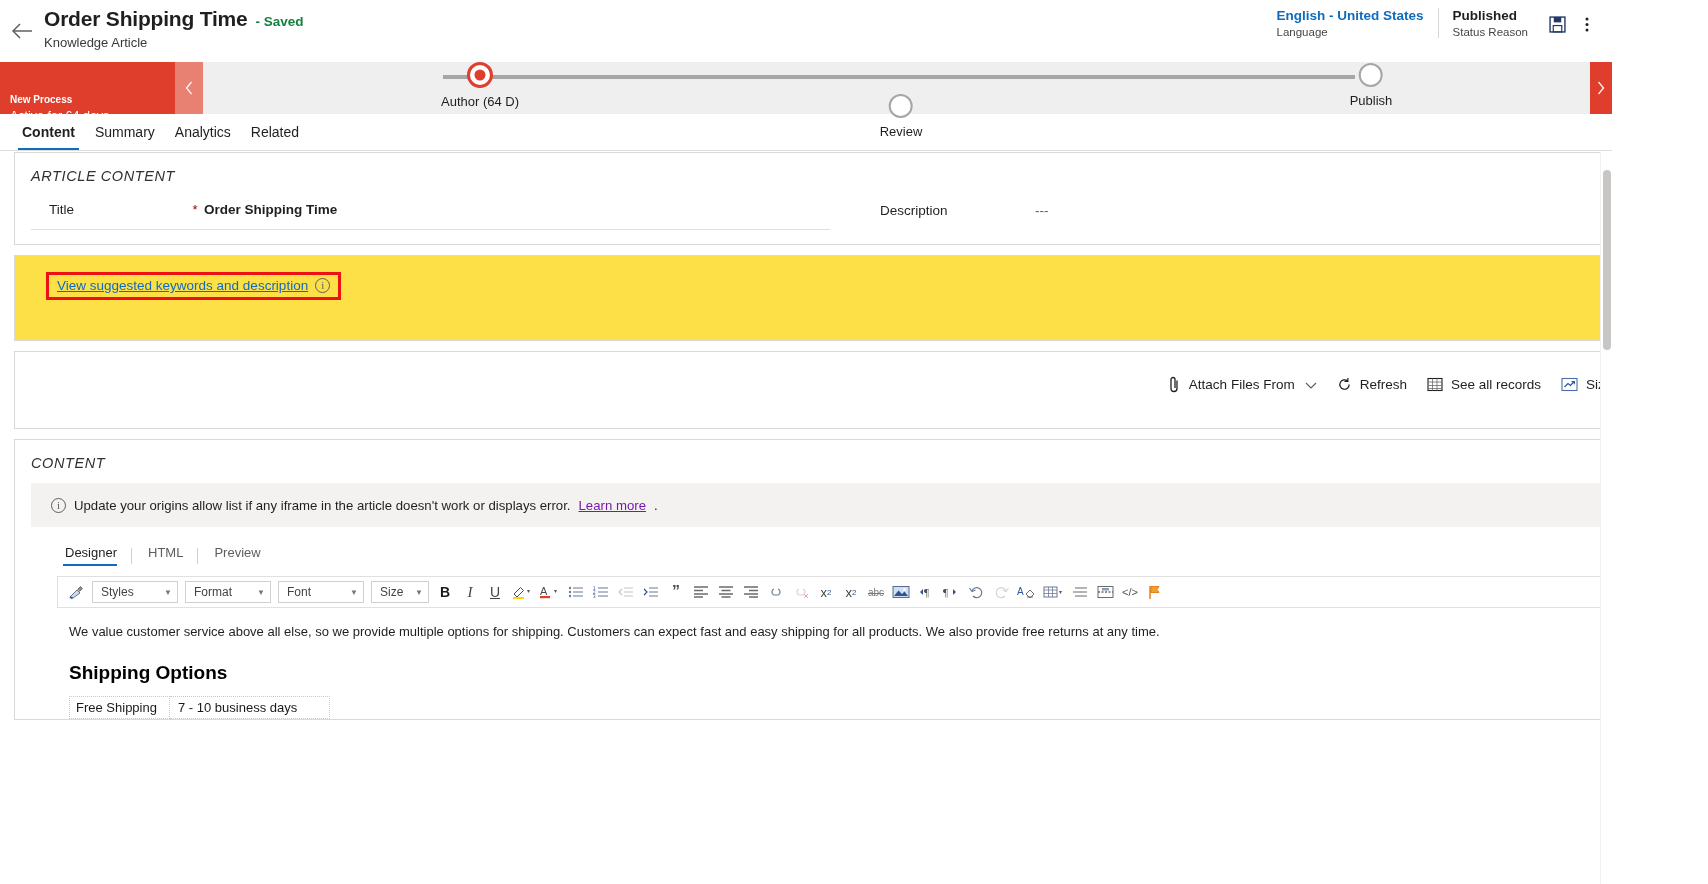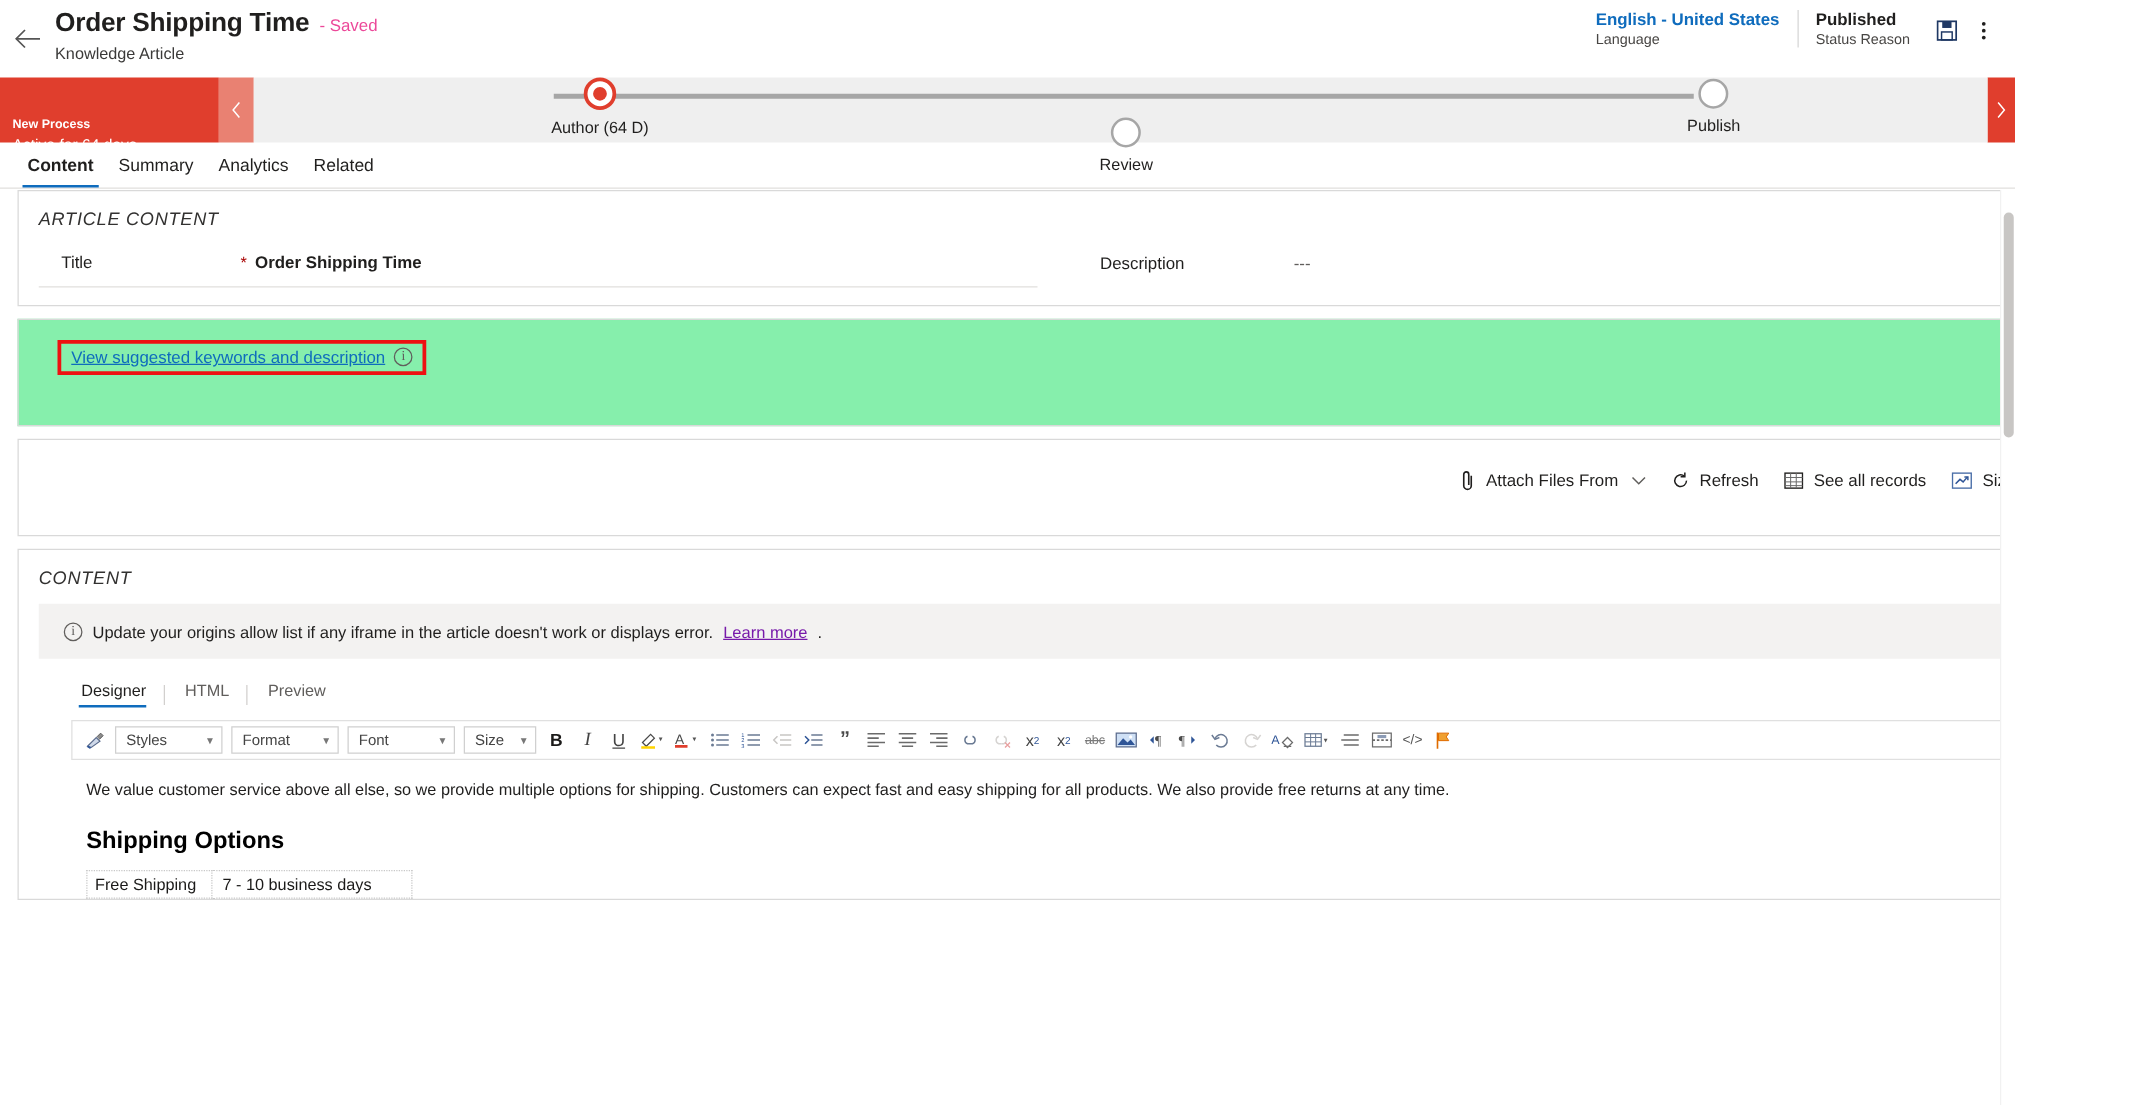--- a/index.html
+++ b/index.html
@@ -26,7 +26,7 @@
   .title-block { padding-top: 7px; }
   .title-line { display:flex; align-items:baseline; gap:8px; }
   .rec-title { font-size: 21px; font-weight: 700; color:#201f1e; letter-spacing:-0.2px; }
-  .rec-saved { font-size: 13.5px; color:#ec4899; font-weight:400; }
+  .rec-saved { font-size: 13.5px; color:#15803d; font-weight:700; }
   .rec-subtitle { font-size: 13px; color:#3b3a39; margin-top: 4px; }
 
   .header-right {

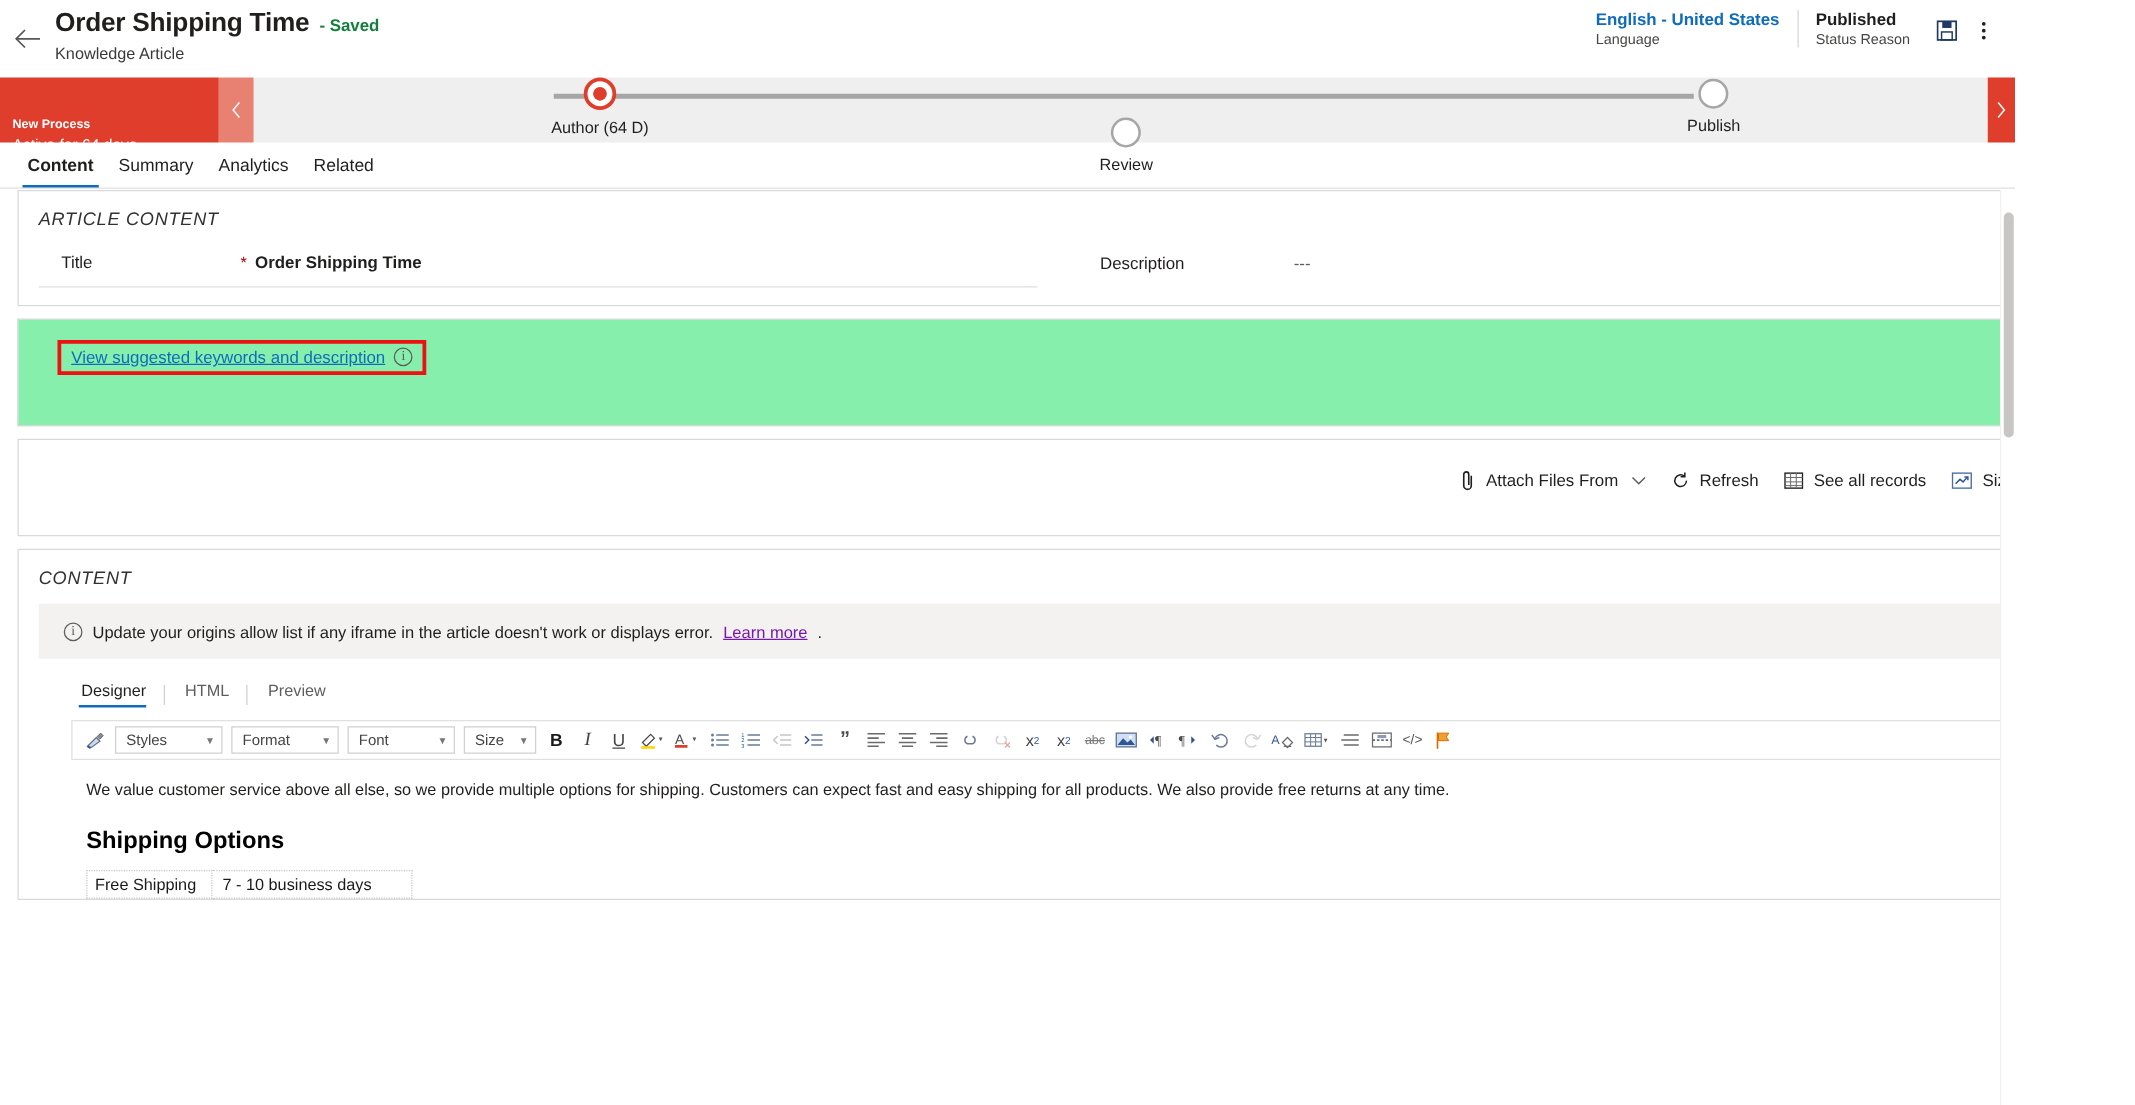--- a/index.html
+++ b/index.html
@@ -137,7 +137,7 @@
   .field-value.muted { font-weight:400; color:#605e5c; }
 
   
-  .sugg-card { border:1px solid #d9d9d9; background:#86efac; margin-bottom:10px; height: 86px; position:relative; }
+  .sugg-card { border:1px solid #d9d9d9; background:#fde047; margin-bottom:10px; height: 86px; position:relative; }
   .sugg-highlight {
     position:absolute; left: 31px; top: 16px;
     border: 3px solid #ee1111; padding: 3px 8px 4px 8px;

